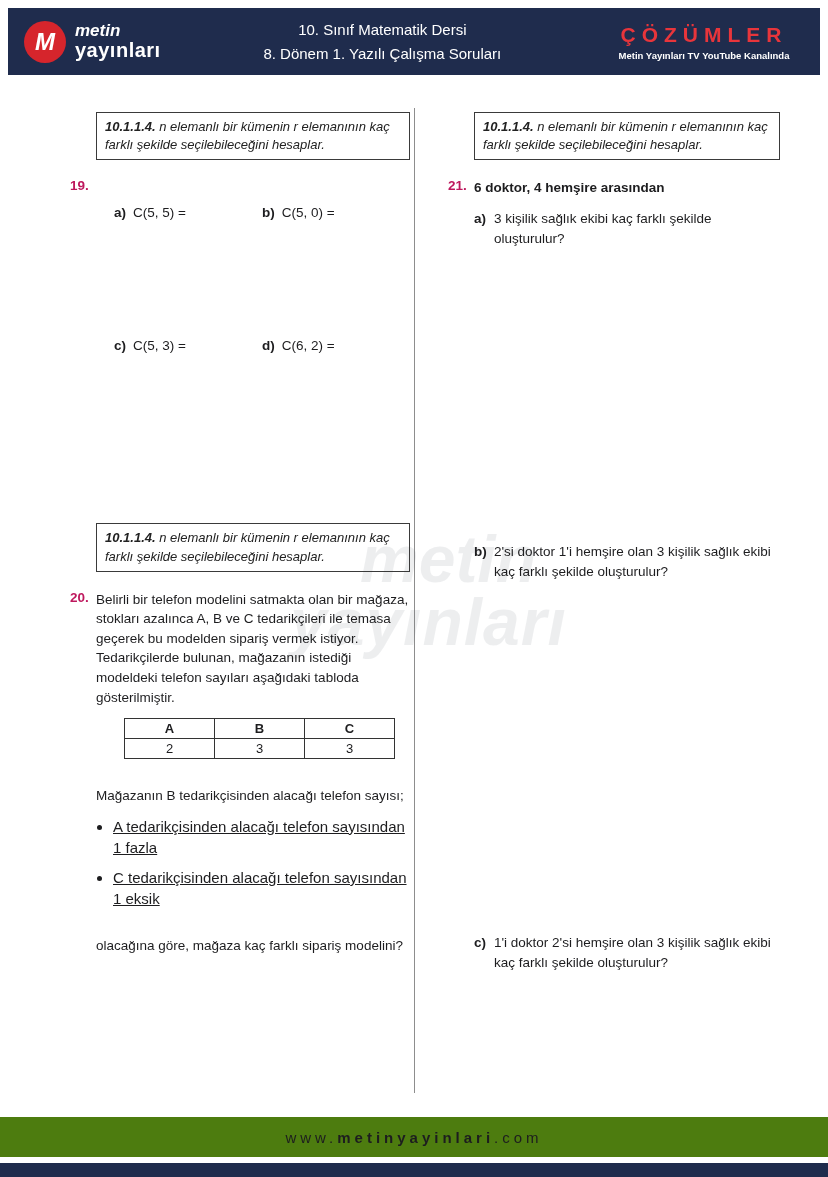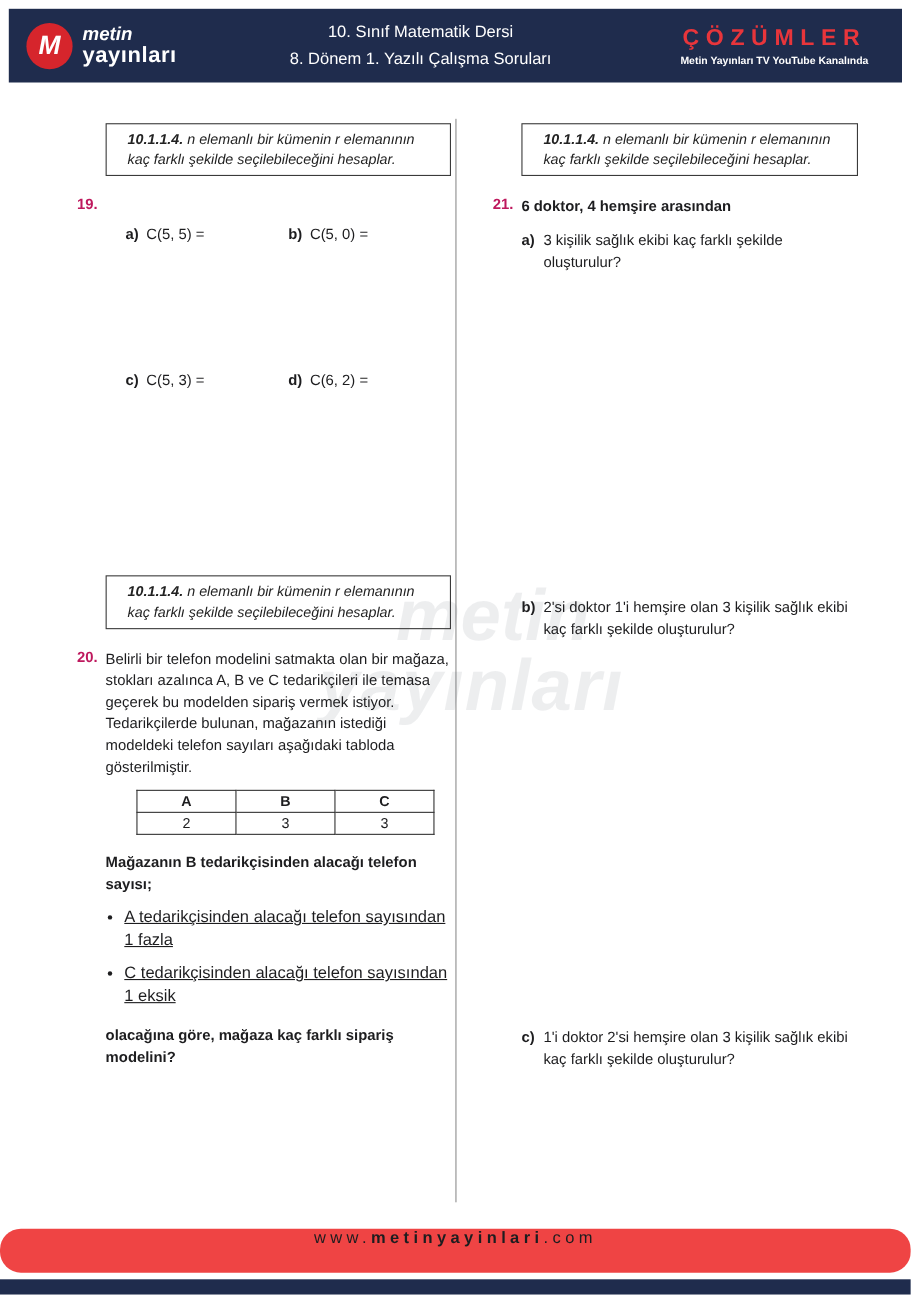--- a/index.html
+++ b/index.html
@@ -48,7 +48,7 @@
 
   .objective-box {
     border:1px solid #3a3a3a;
-    padding:5px 19px;
+    padding:5px 8px;
     font-style:italic;
     font-size:13px;
     line-height:1.4;

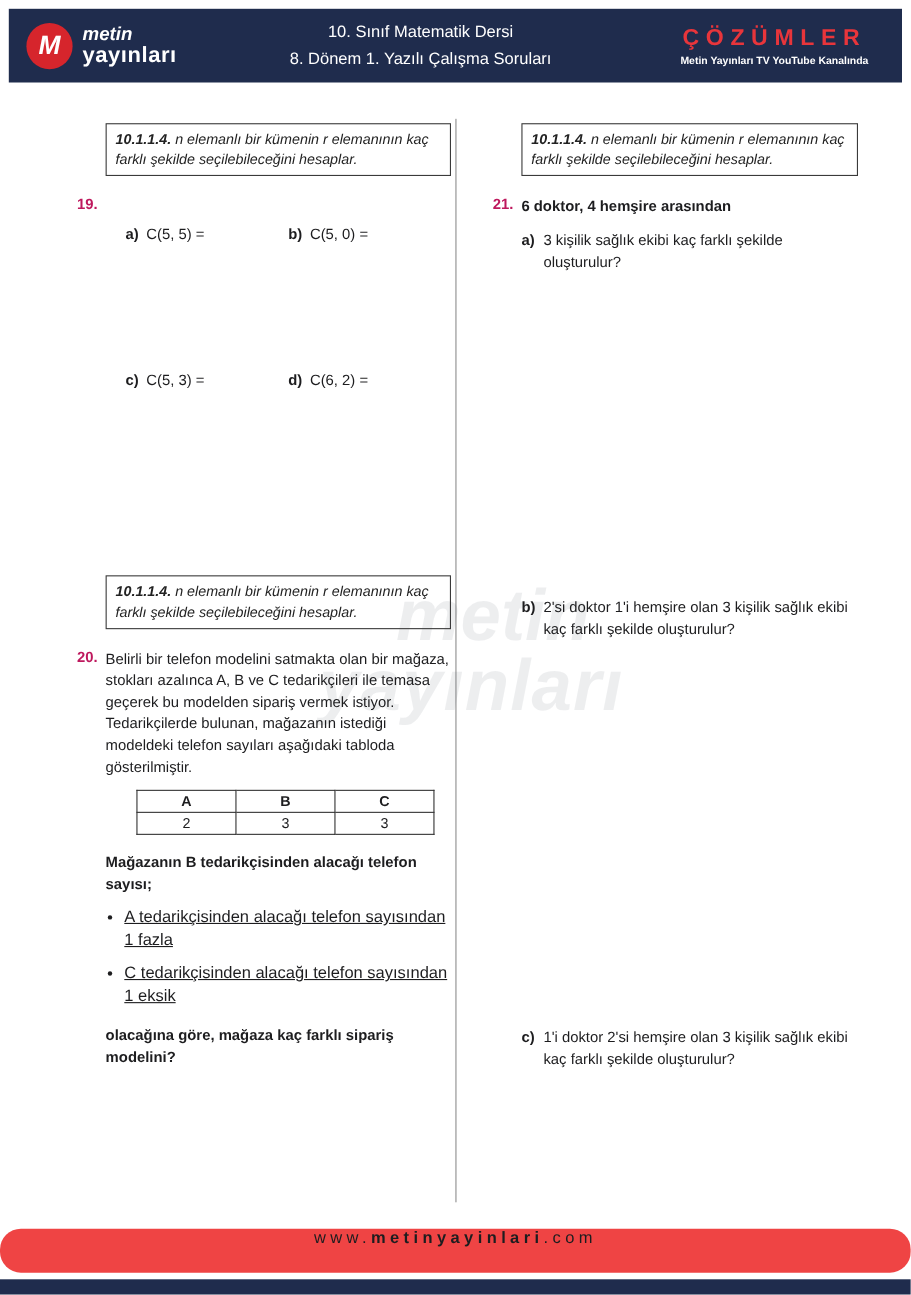--- a/index.html
+++ b/index.html
@@ -85,7 +85,7 @@
     padding:0;
   }
   .phone-table th { font-weight:bold; }
-  .bold-para { font-weight:bold; font-size:13.5px; line-height:1.45; margin-top:15px; }
+  .bold-para { font-weight:normal; font-size:13.5px; line-height:1.45; margin-top:27px; }
   .bullets { margin:10px 0 0 17px; }
   .bullets li { font-size:15px; line-height:1.4; margin-bottom:9px;text-decoration:underline; }
 

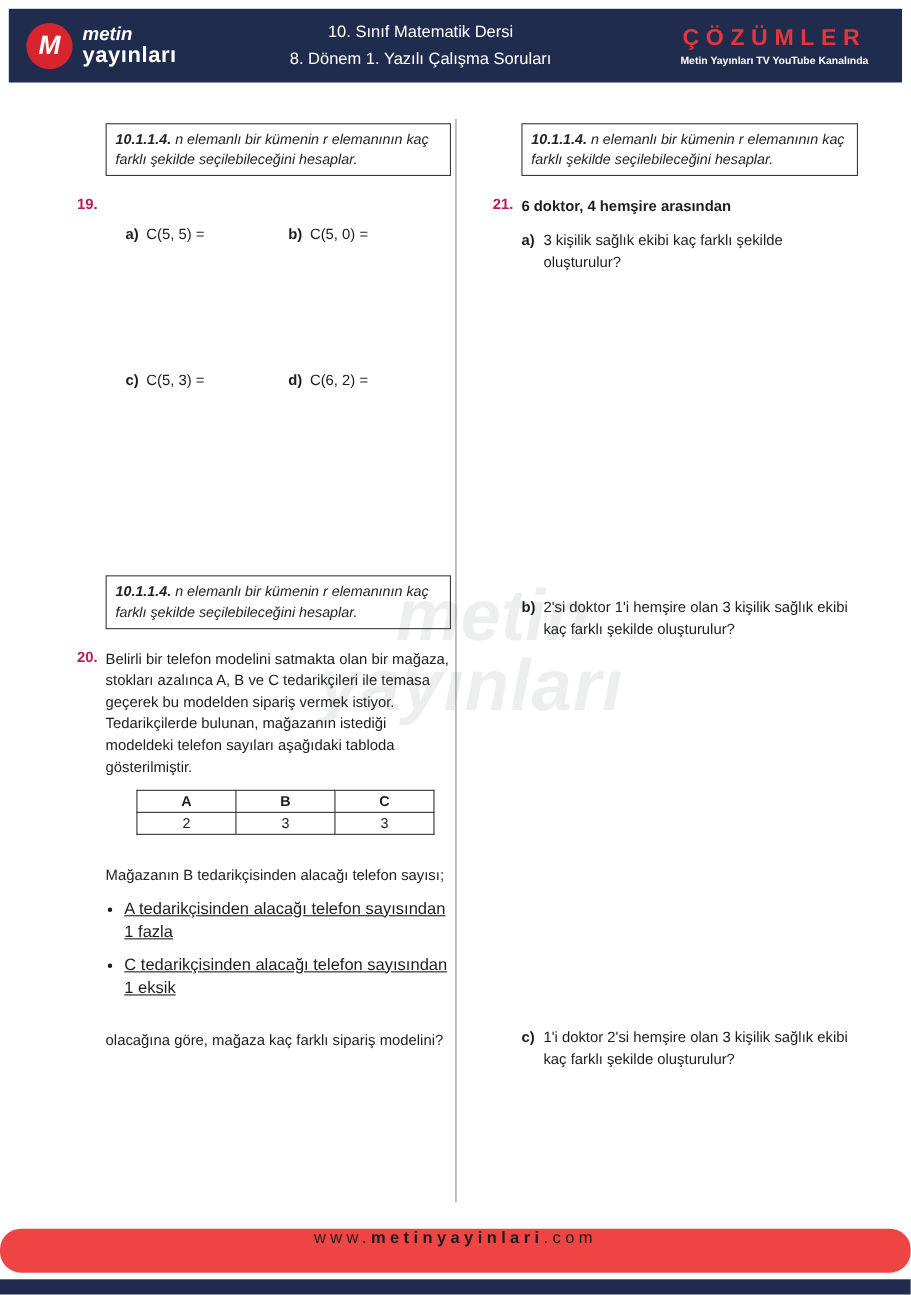--- a/index.html
+++ b/index.html
@@ -110,8 +110,8 @@
   
   .footer-bar {
     position:absolute; left:0; top:1117px; width:828px; height:40px;
-    background:#ef4444;
-    display:flex; justify-content:center;border-radius:19px;
+    background:#4d7c0f;
+    display:flex; align-items:center; justify-content:center;
   }
   .footer-url { font-size:15px; letter-spacing:4px; color:#1d1d1f; }
   .footer-url .u-bold { font-weight:bold; }

